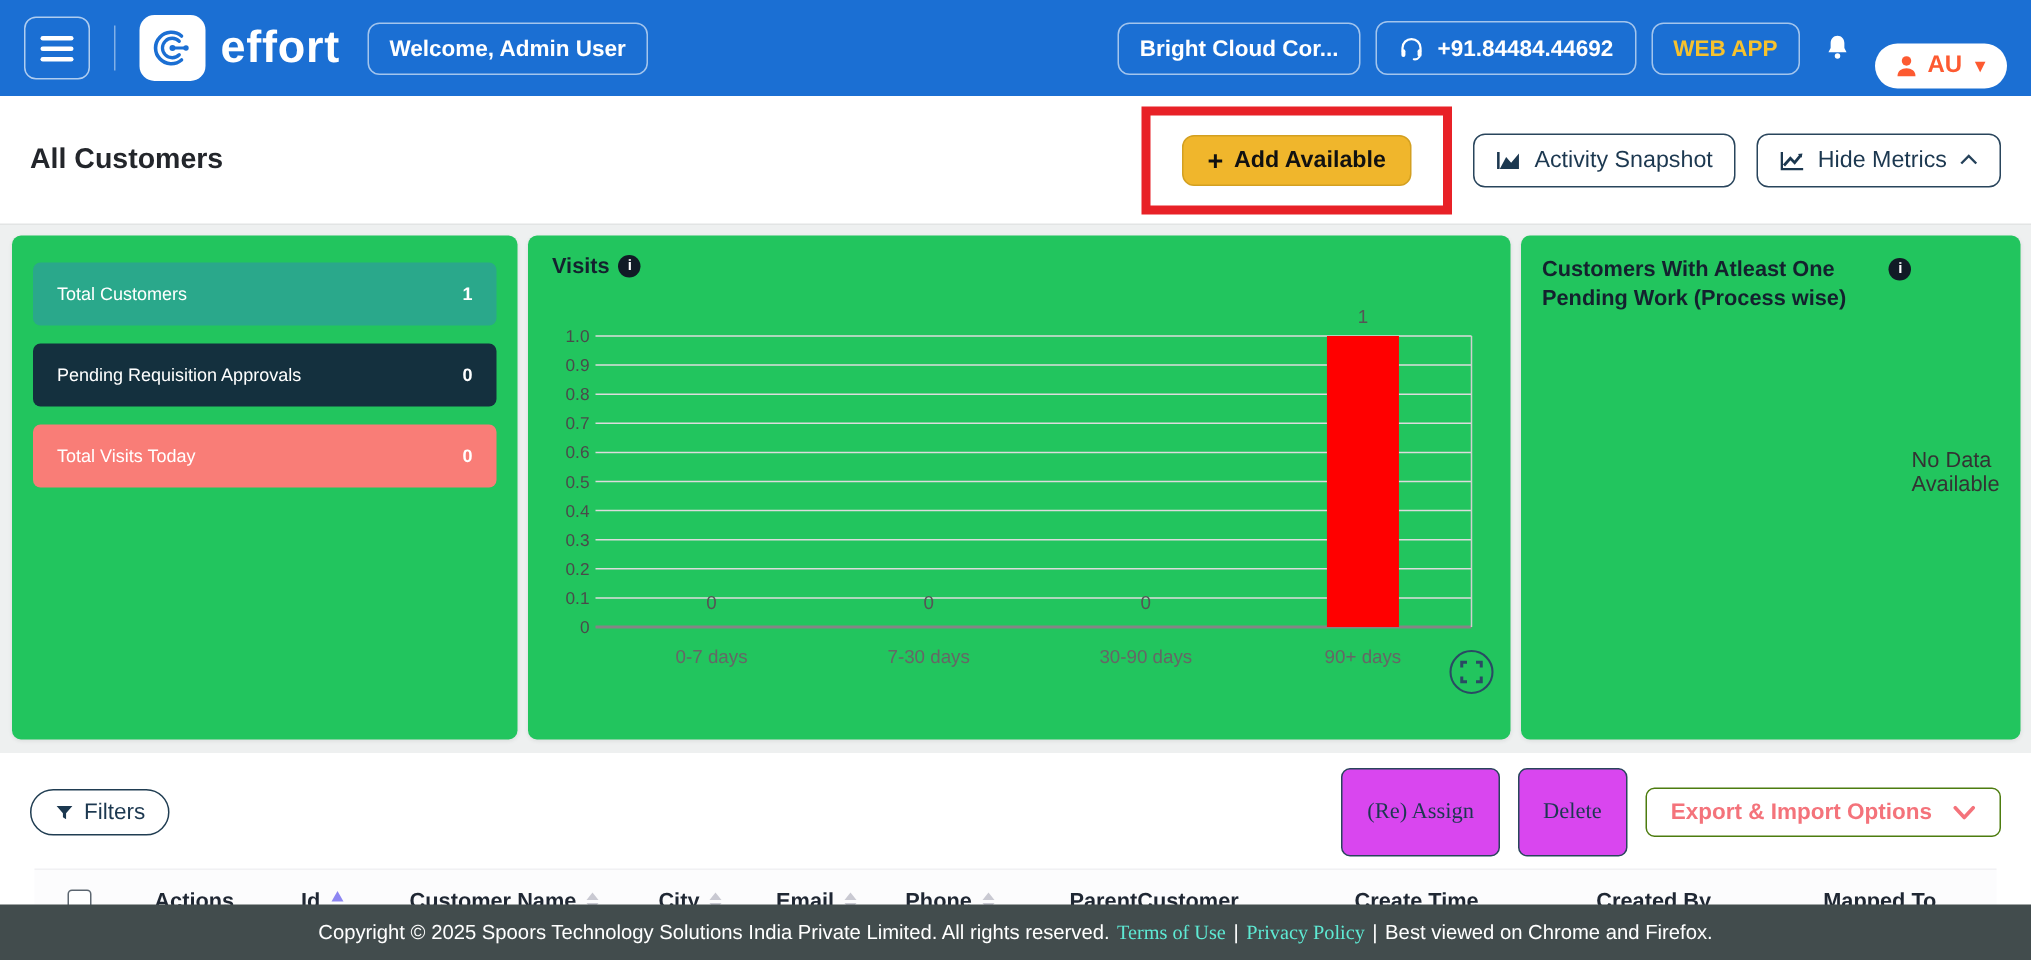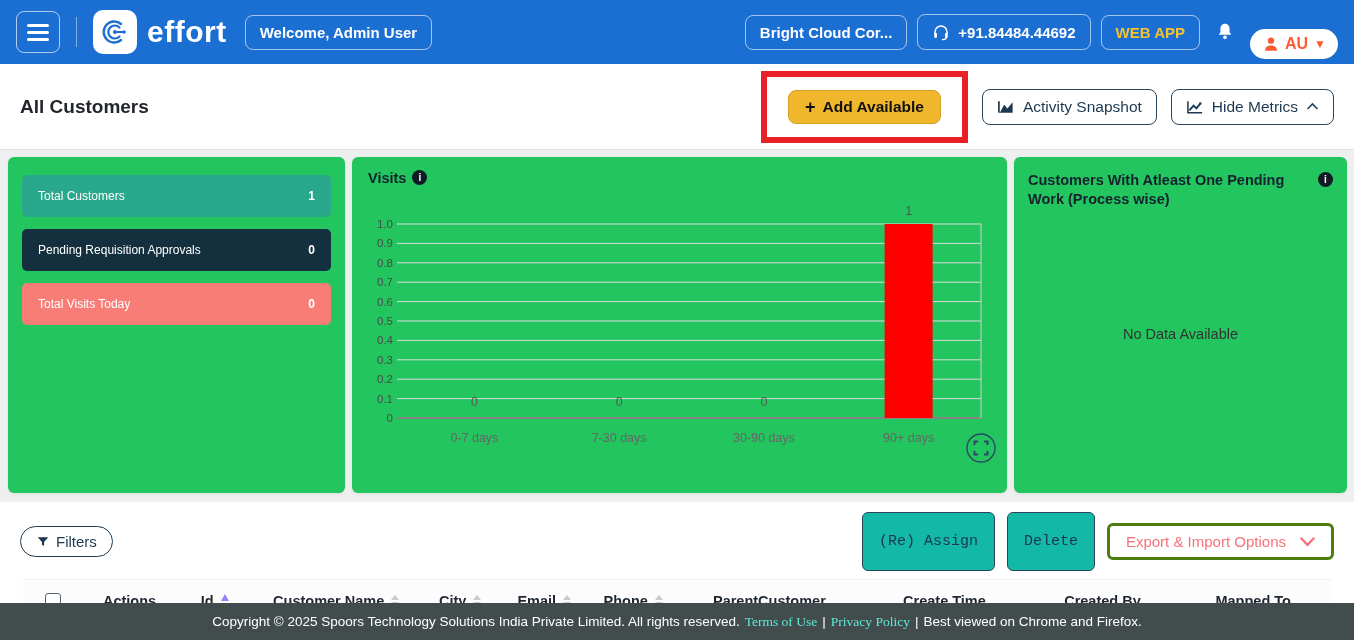--- a/index.html
+++ b/index.html
@@ -42,7 +42,7 @@
   .card-title { font-size:14.5px; font-weight:700; color:#14212e; display:flex; align-items:flex-start; gap:6px; line-height:1.3; }
   .info-icon { display:inline-flex; width:15px; height:15px; min-width:15px; border-radius:50%; background:#111b26; color:#fff; font-size:10px; font-weight:700; align-items:center; justify-content:center; font-style:normal; margin-top:1px; }
   .fullscreen-btn { position:absolute; right:10px; bottom:26px; background:transparent; border:none; cursor:pointer; padding:0; }
-  .pending-card { width:333px; padding:14px 14px; display:flex; flex-direction:column; }
+  .pending-card { width:333px; padding:14px 14px; display:flex; flex-direction:row; }
   .no-data { flex:1; display:flex; align-items:center; justify-content:center; font-size:14.5px; color:#333; padding-bottom:20px; }
 
   

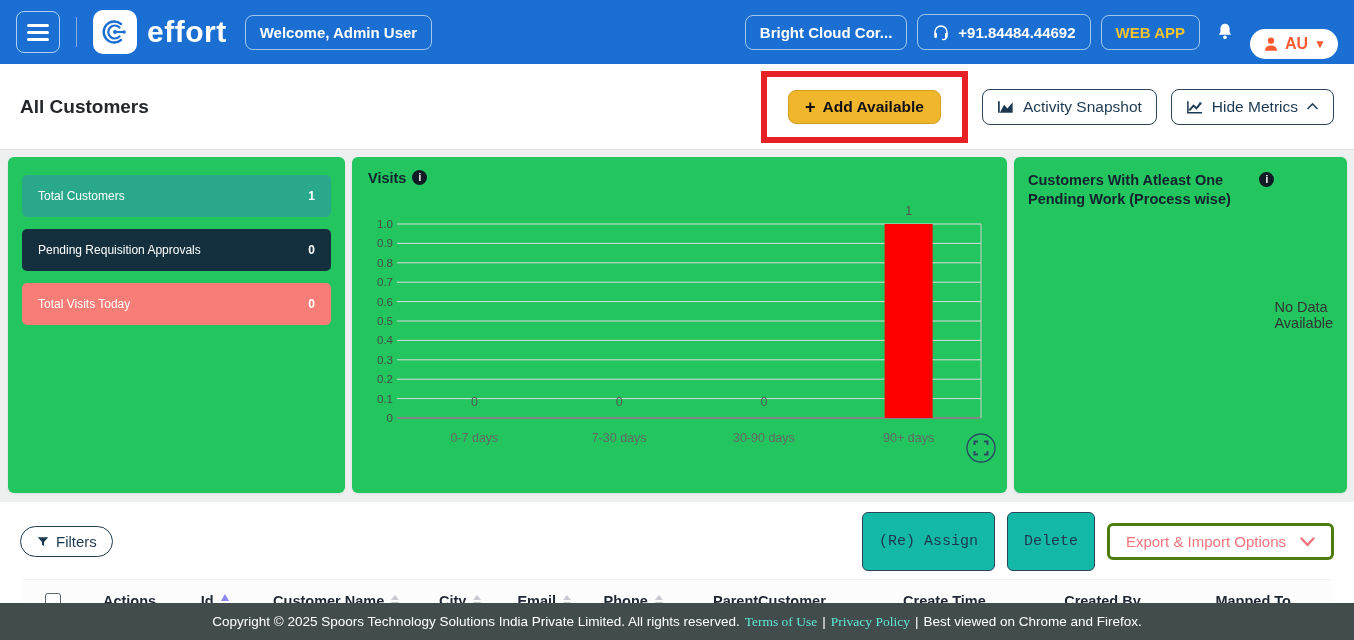--- a/index.html
+++ b/index.html
@@ -50,7 +50,7 @@
   .actions-row { display:flex; align-items:center; padding:10px 20px 0 20px; }
   .filters-btn { border:1.5px solid #203d52; background:#fff; border-radius:20px; padding:6px 15px; font-size:15px; font-weight:500; color:#1c3850; font-family:inherit; display:flex; align-items:center; gap:6px; cursor:pointer; }
   .row-right { margin-left:auto; display:flex; align-items:center; gap:12px; }
-  .btn-plain { background:#14b8a6; border:1px solid #29455c; border-radius:6px; padding:20px 16px; font-size:15px; font-weight:500; color:#1c3850; font-family:Liberation Mono, monospace; cursor:pointer; white-space:nowrap; }
+  .btn-plain { background:#d946ef; border:1px solid #29455c; border-radius:6px; padding:20px 16px; font-size:15px; font-weight:500; color:#1c3850; font-family:Liberation Serif, serif; cursor:pointer; white-space:nowrap; }
   .btn-export { background:#fff; border:3px solid #4d7c0f; border-radius:6px; padding:7px 16px; font-size:15px; font-weight:400; color:#f4737b; font-family:inherit; display:flex; align-items:center; gap:14px; cursor:pointer; white-space:nowrap; }
   .table-header { margin:8px 23px 0 23px; background:#fcfcfd; border-top:1px solid #f1f1f3; display:flex; align-items:center; padding:13px 0; }
   .th { display:flex; align-items:center; justify-content:center; font-size:14.5px; font-weight:700; color:#1f2733; white-space:nowrap; }

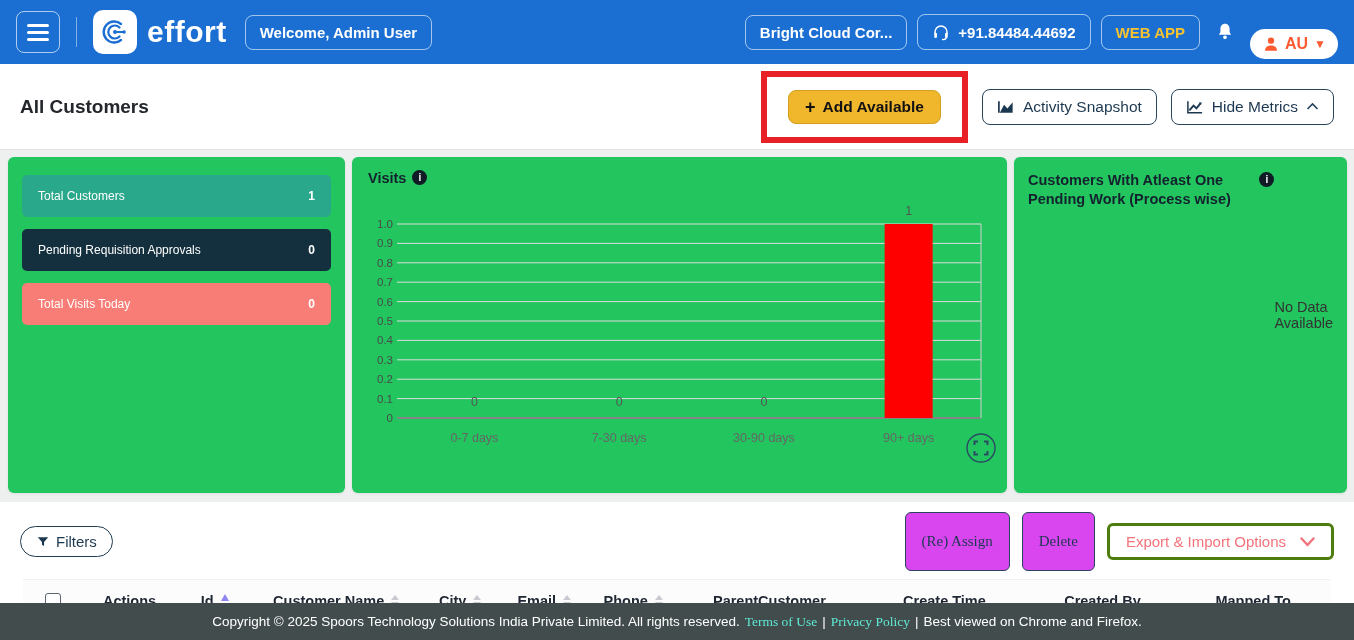--- a/index.html
+++ b/index.html
@@ -51,7 +51,7 @@
   .filters-btn { border:1.5px solid #203d52; background:#fff; border-radius:20px; padding:6px 15px; font-size:15px; font-weight:500; color:#1c3850; font-family:inherit; display:flex; align-items:center; gap:6px; cursor:pointer; }
   .row-right { margin-left:auto; display:flex; align-items:center; gap:12px; }
   .btn-plain { background:#d946ef; border:1px solid #29455c; border-radius:6px; padding:20px 16px; font-size:15px; font-weight:500; color:#1c3850; font-family:Liberation Serif, serif; cursor:pointer; white-space:nowrap; }
-  .btn-export { background:#fff; border:3px solid #4d7c0f; border-radius:6px; padding:7px 16px; font-size:15px; font-weight:400; color:#f4737b; font-family:inherit; display:flex; align-items:center; gap:14px; cursor:pointer; white-space:nowrap; }
+  .btn-export { background:#fff; border:1px solid #4d7c0f; border-radius:6px; padding:7px 16px; font-size:15px; font-weight:700; color:#f4737b; font-family:inherit; display:flex; align-items:center; gap:14px; cursor:pointer; white-space:nowrap; }
   .table-header { margin:8px 23px 0 23px; background:#fcfcfd; border-top:1px solid #f1f1f3; display:flex; align-items:center; padding:13px 0; }
   .th { display:flex; align-items:center; justify-content:center; font-size:14.5px; font-weight:700; color:#1f2733; white-space:nowrap; }
   .th-check { width:62px; }

